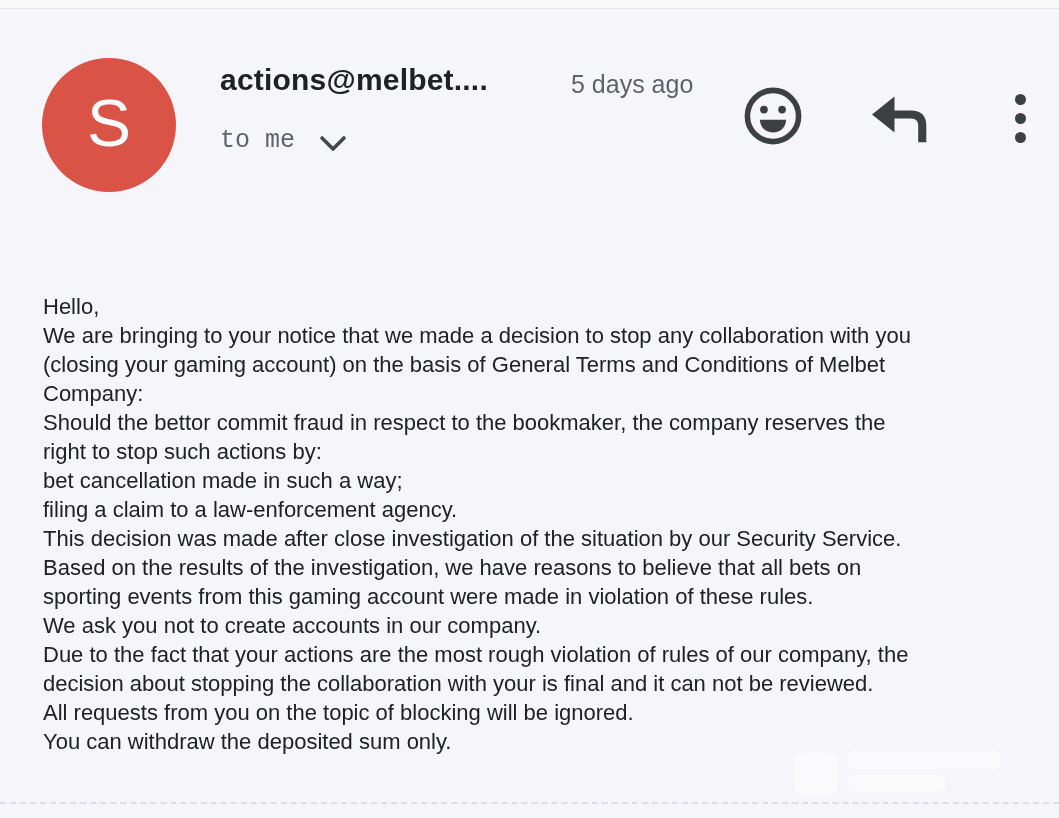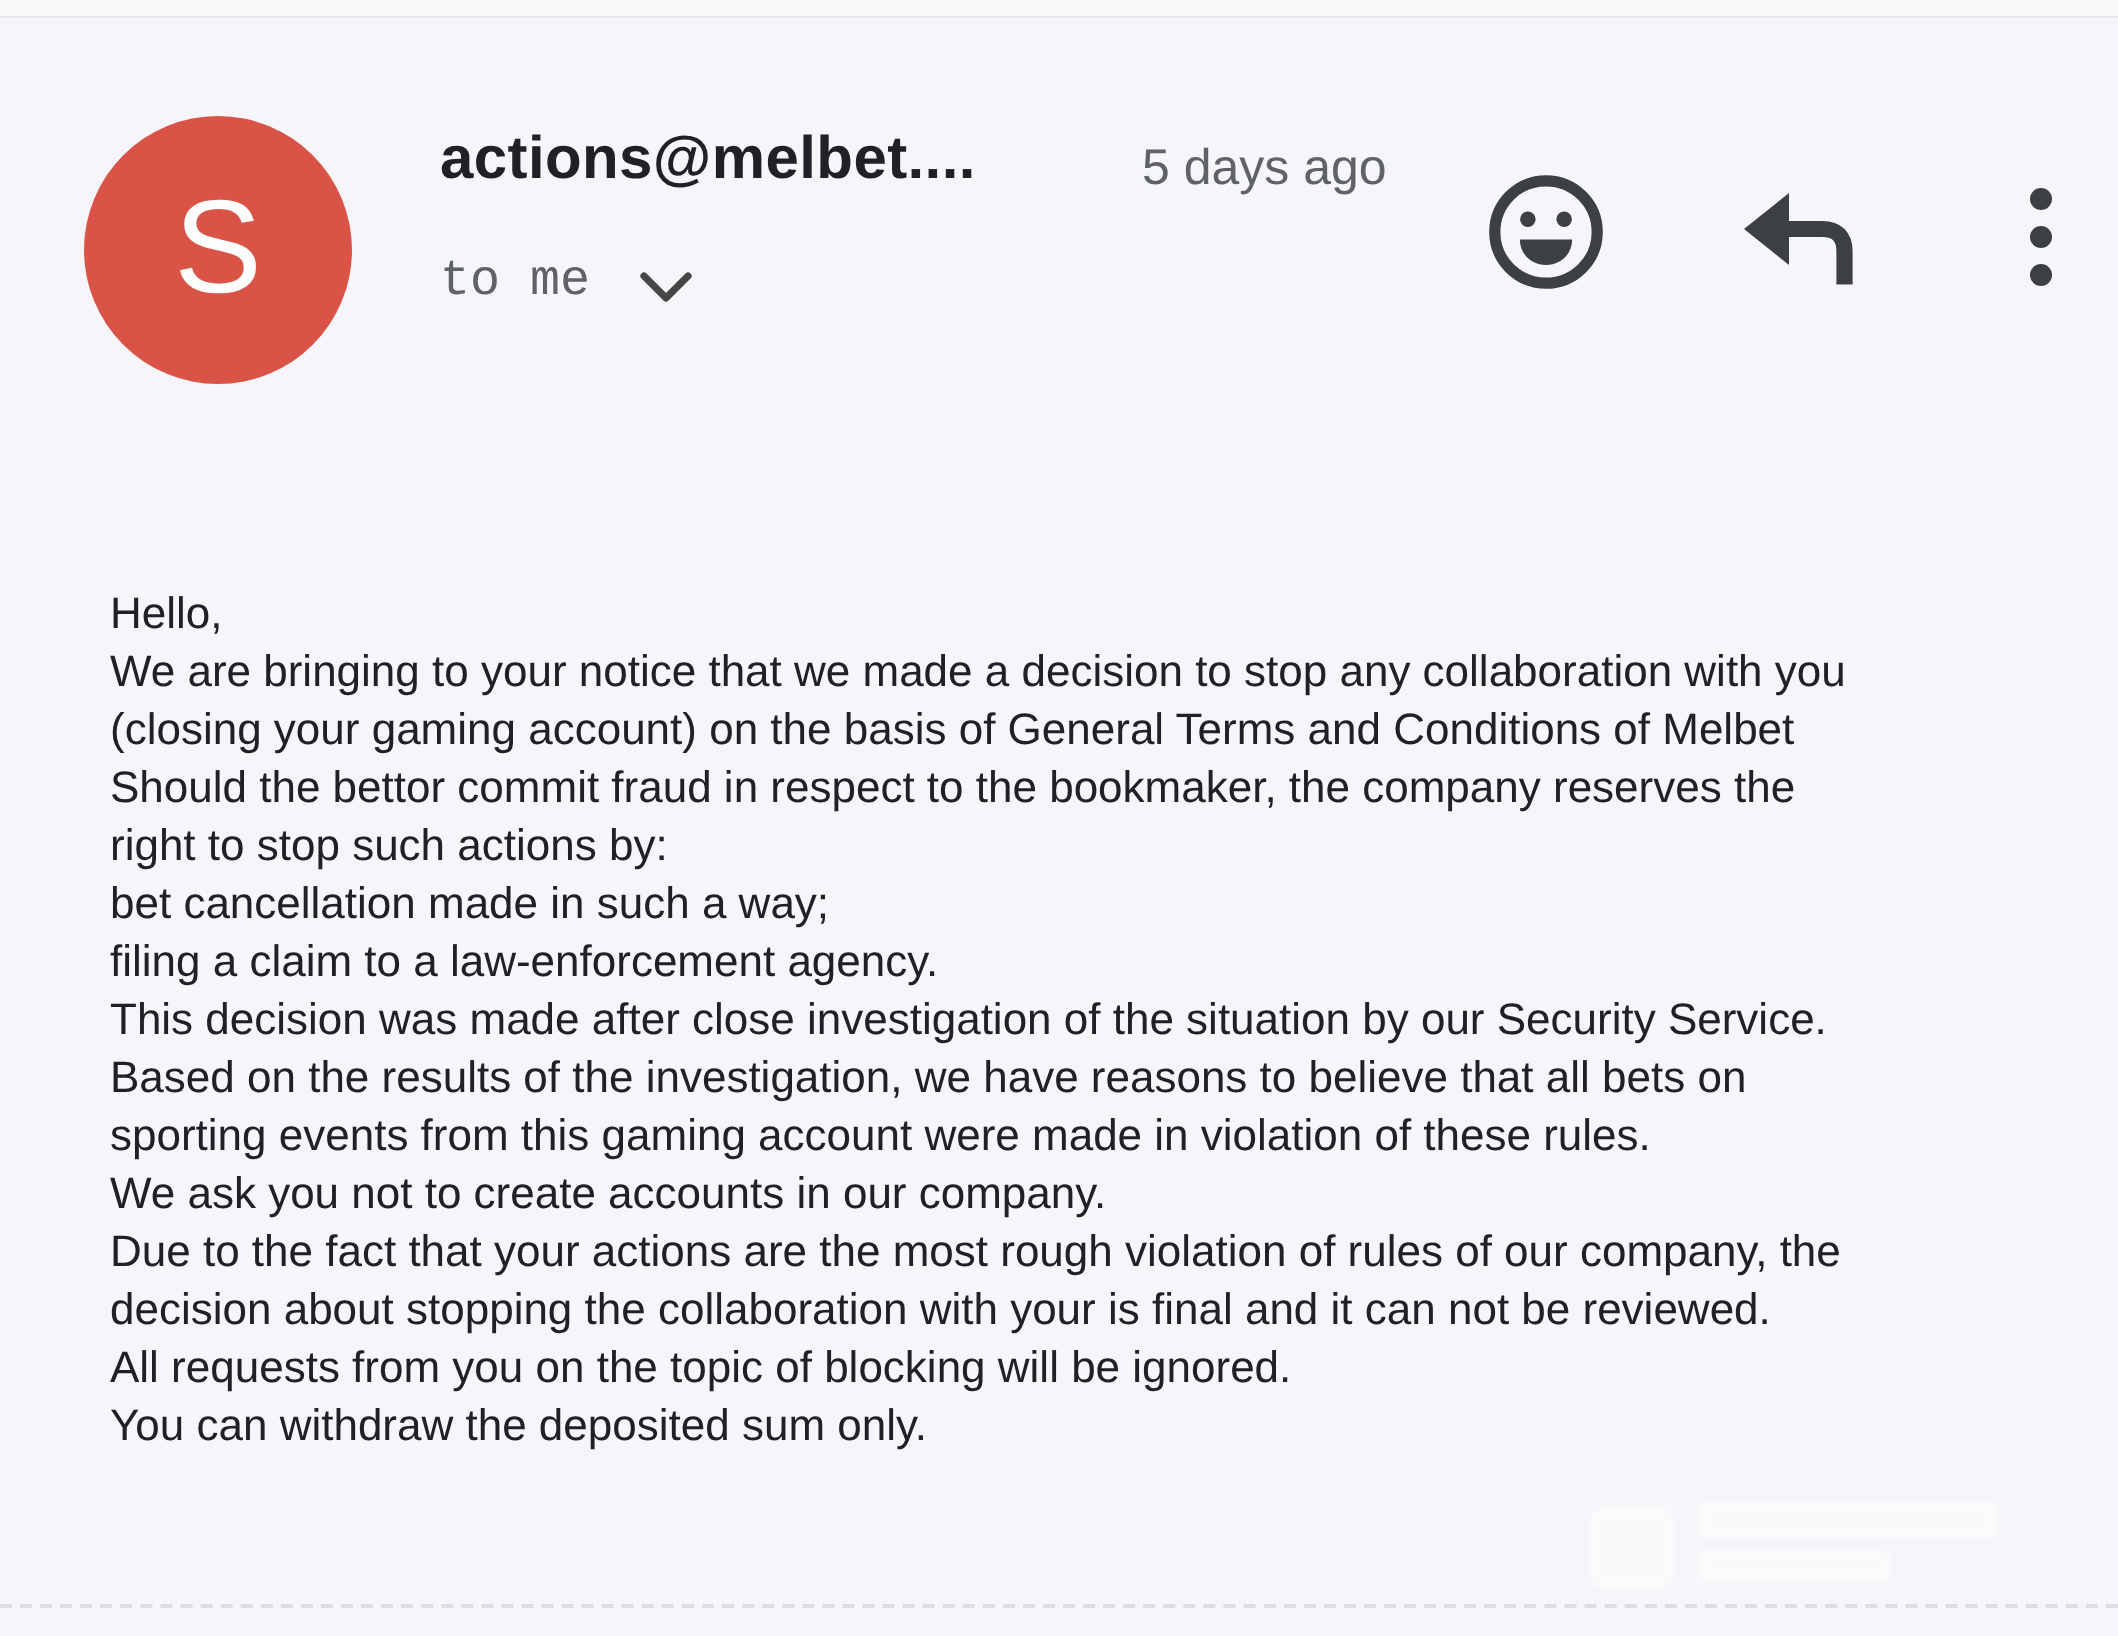--- a/index.html
+++ b/index.html
@@ -51,7 +51,7 @@
     position:absolute;left:43px;top:292px;width:1000px;
     color:#202124;font-size:22px;line-height:29px;
   }
-  .email-body .line{white-space:nowrap;margin-left:12px;}
+  .email-body .line{white-space:nowrap;}
   
   .bottom-divider{
     position:absolute;left:0;top:802px;width:100%;height:0;

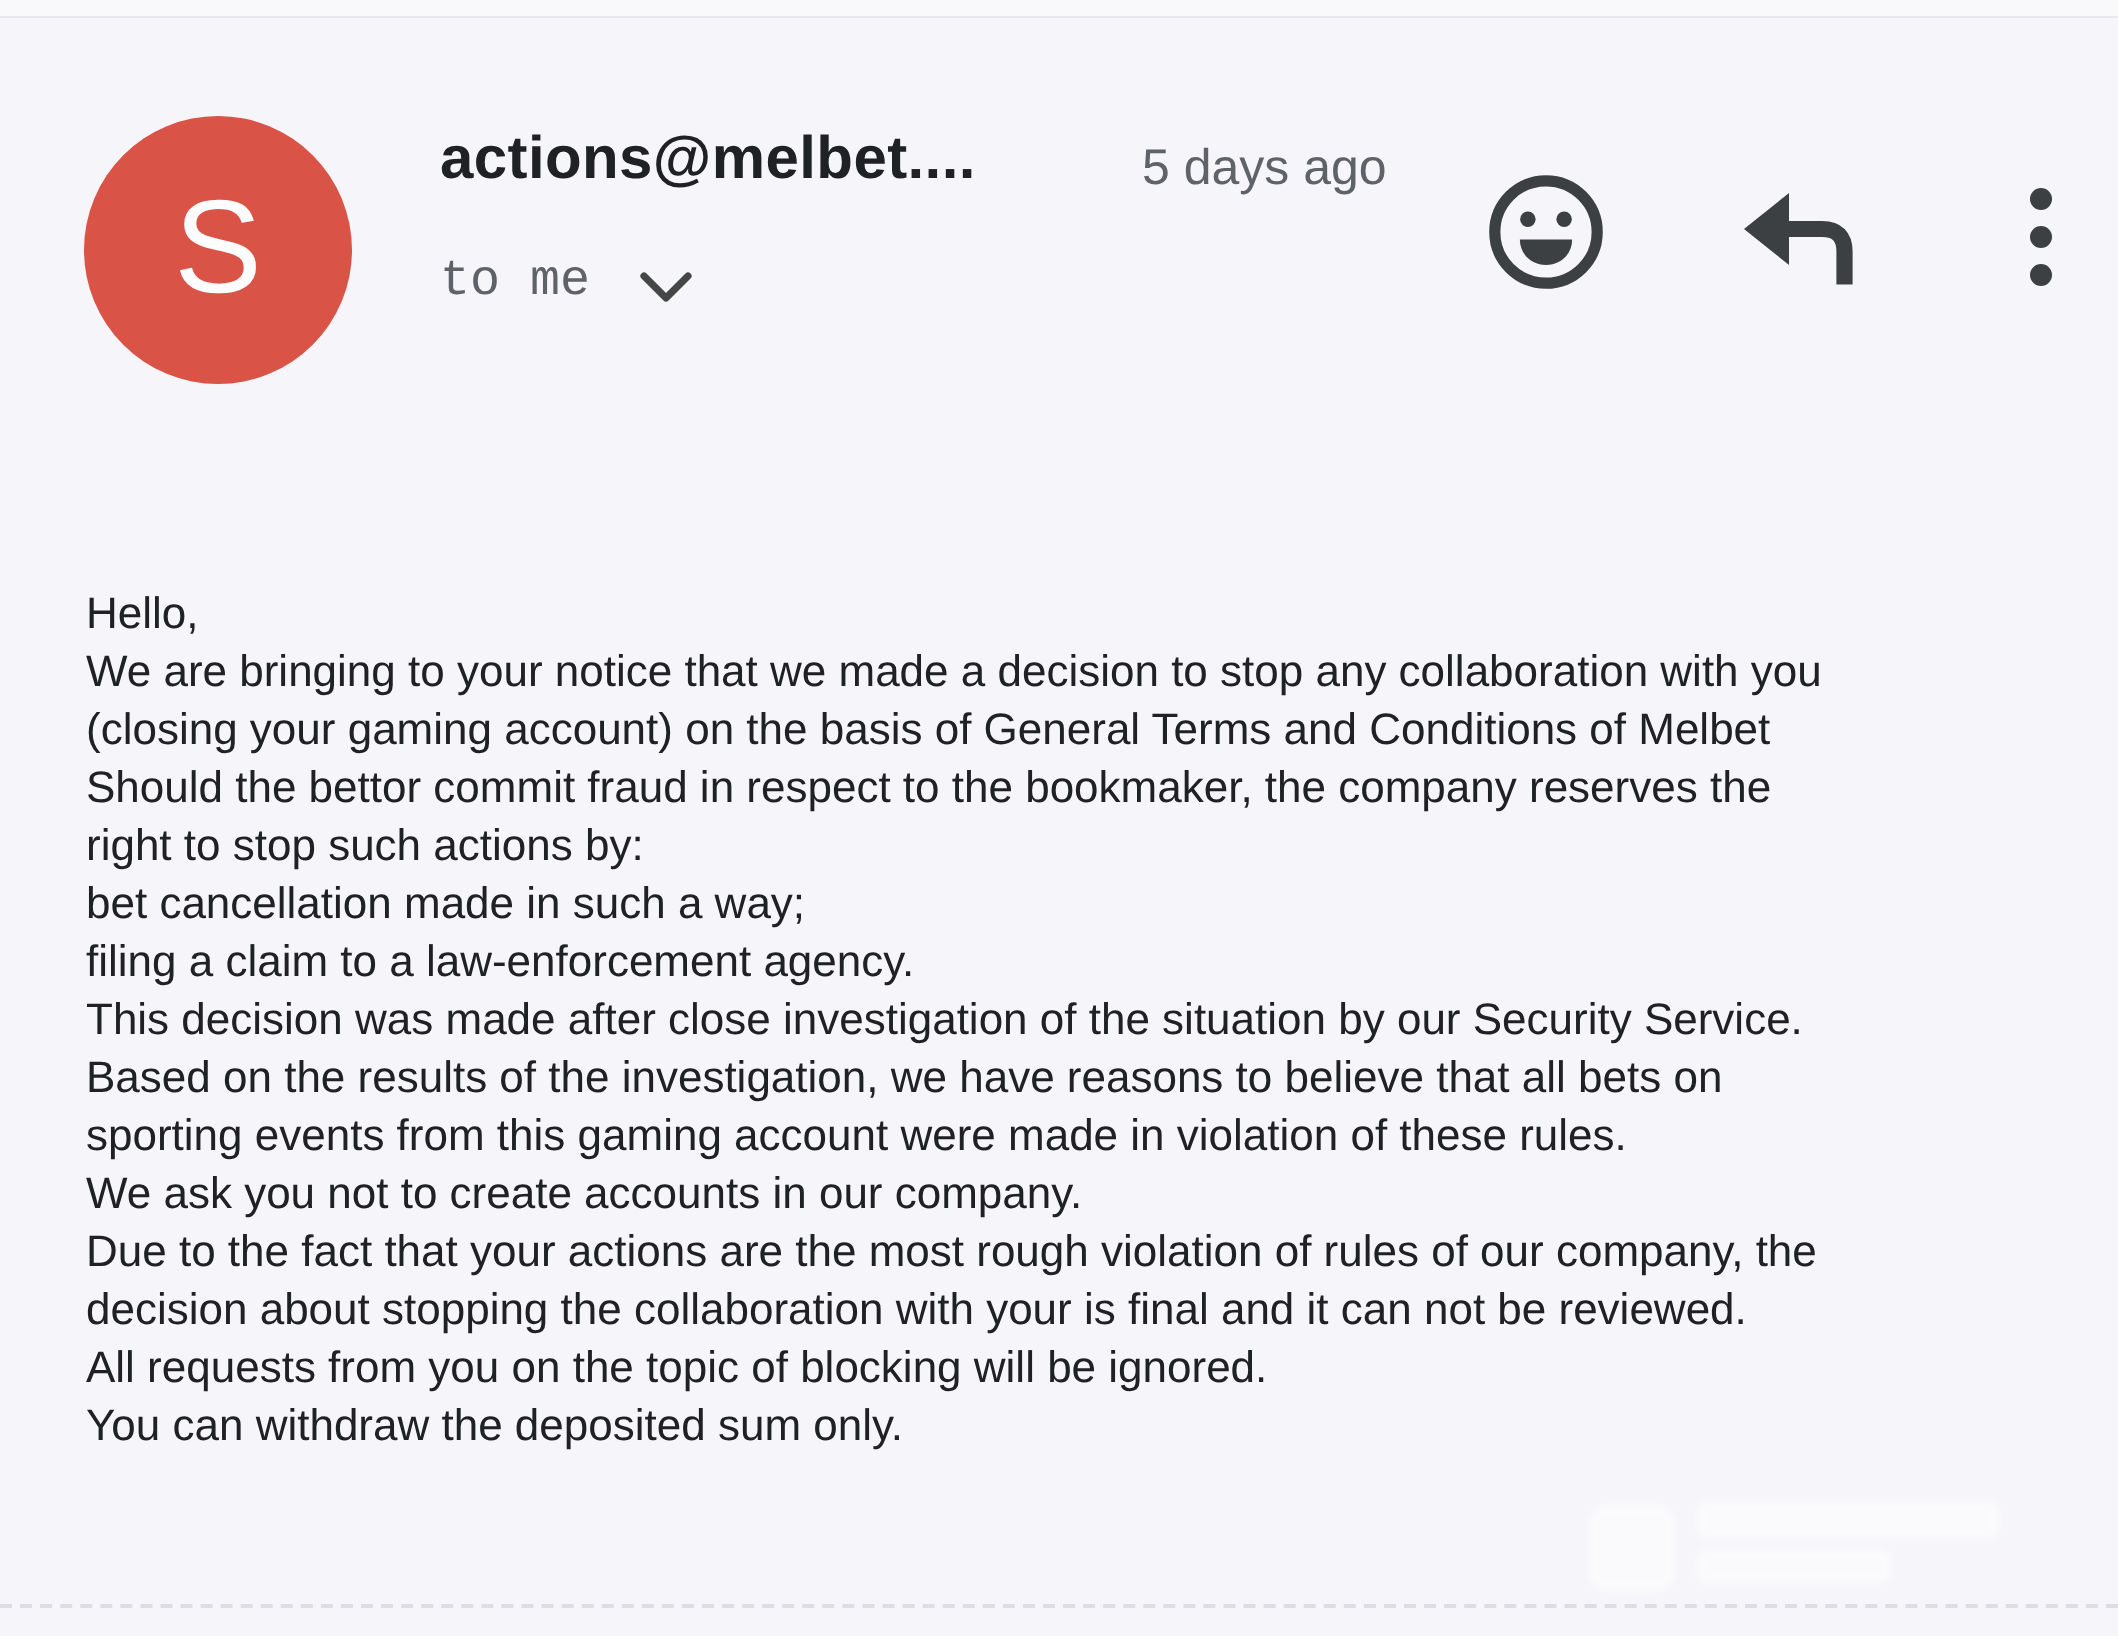--- a/index.html
+++ b/index.html
@@ -116,6 +116,7 @@
       <div class="line">Hello,</div>
       <div class="line">We are bringing to your notice that we made a decision to stop any collaboration with you</div>
       <div class="line">(closing your gaming account) on the basis of General Terms and Conditions of Melbet</div>
+      <div class="line">Company:</div>
       <div class="line">Should the bettor commit fraud in respect to the bookmaker, the company reserves the</div>
       <div class="line">right to stop such actions by:</div>
       <div class="line">bet cancellation made in such a way;</div>

